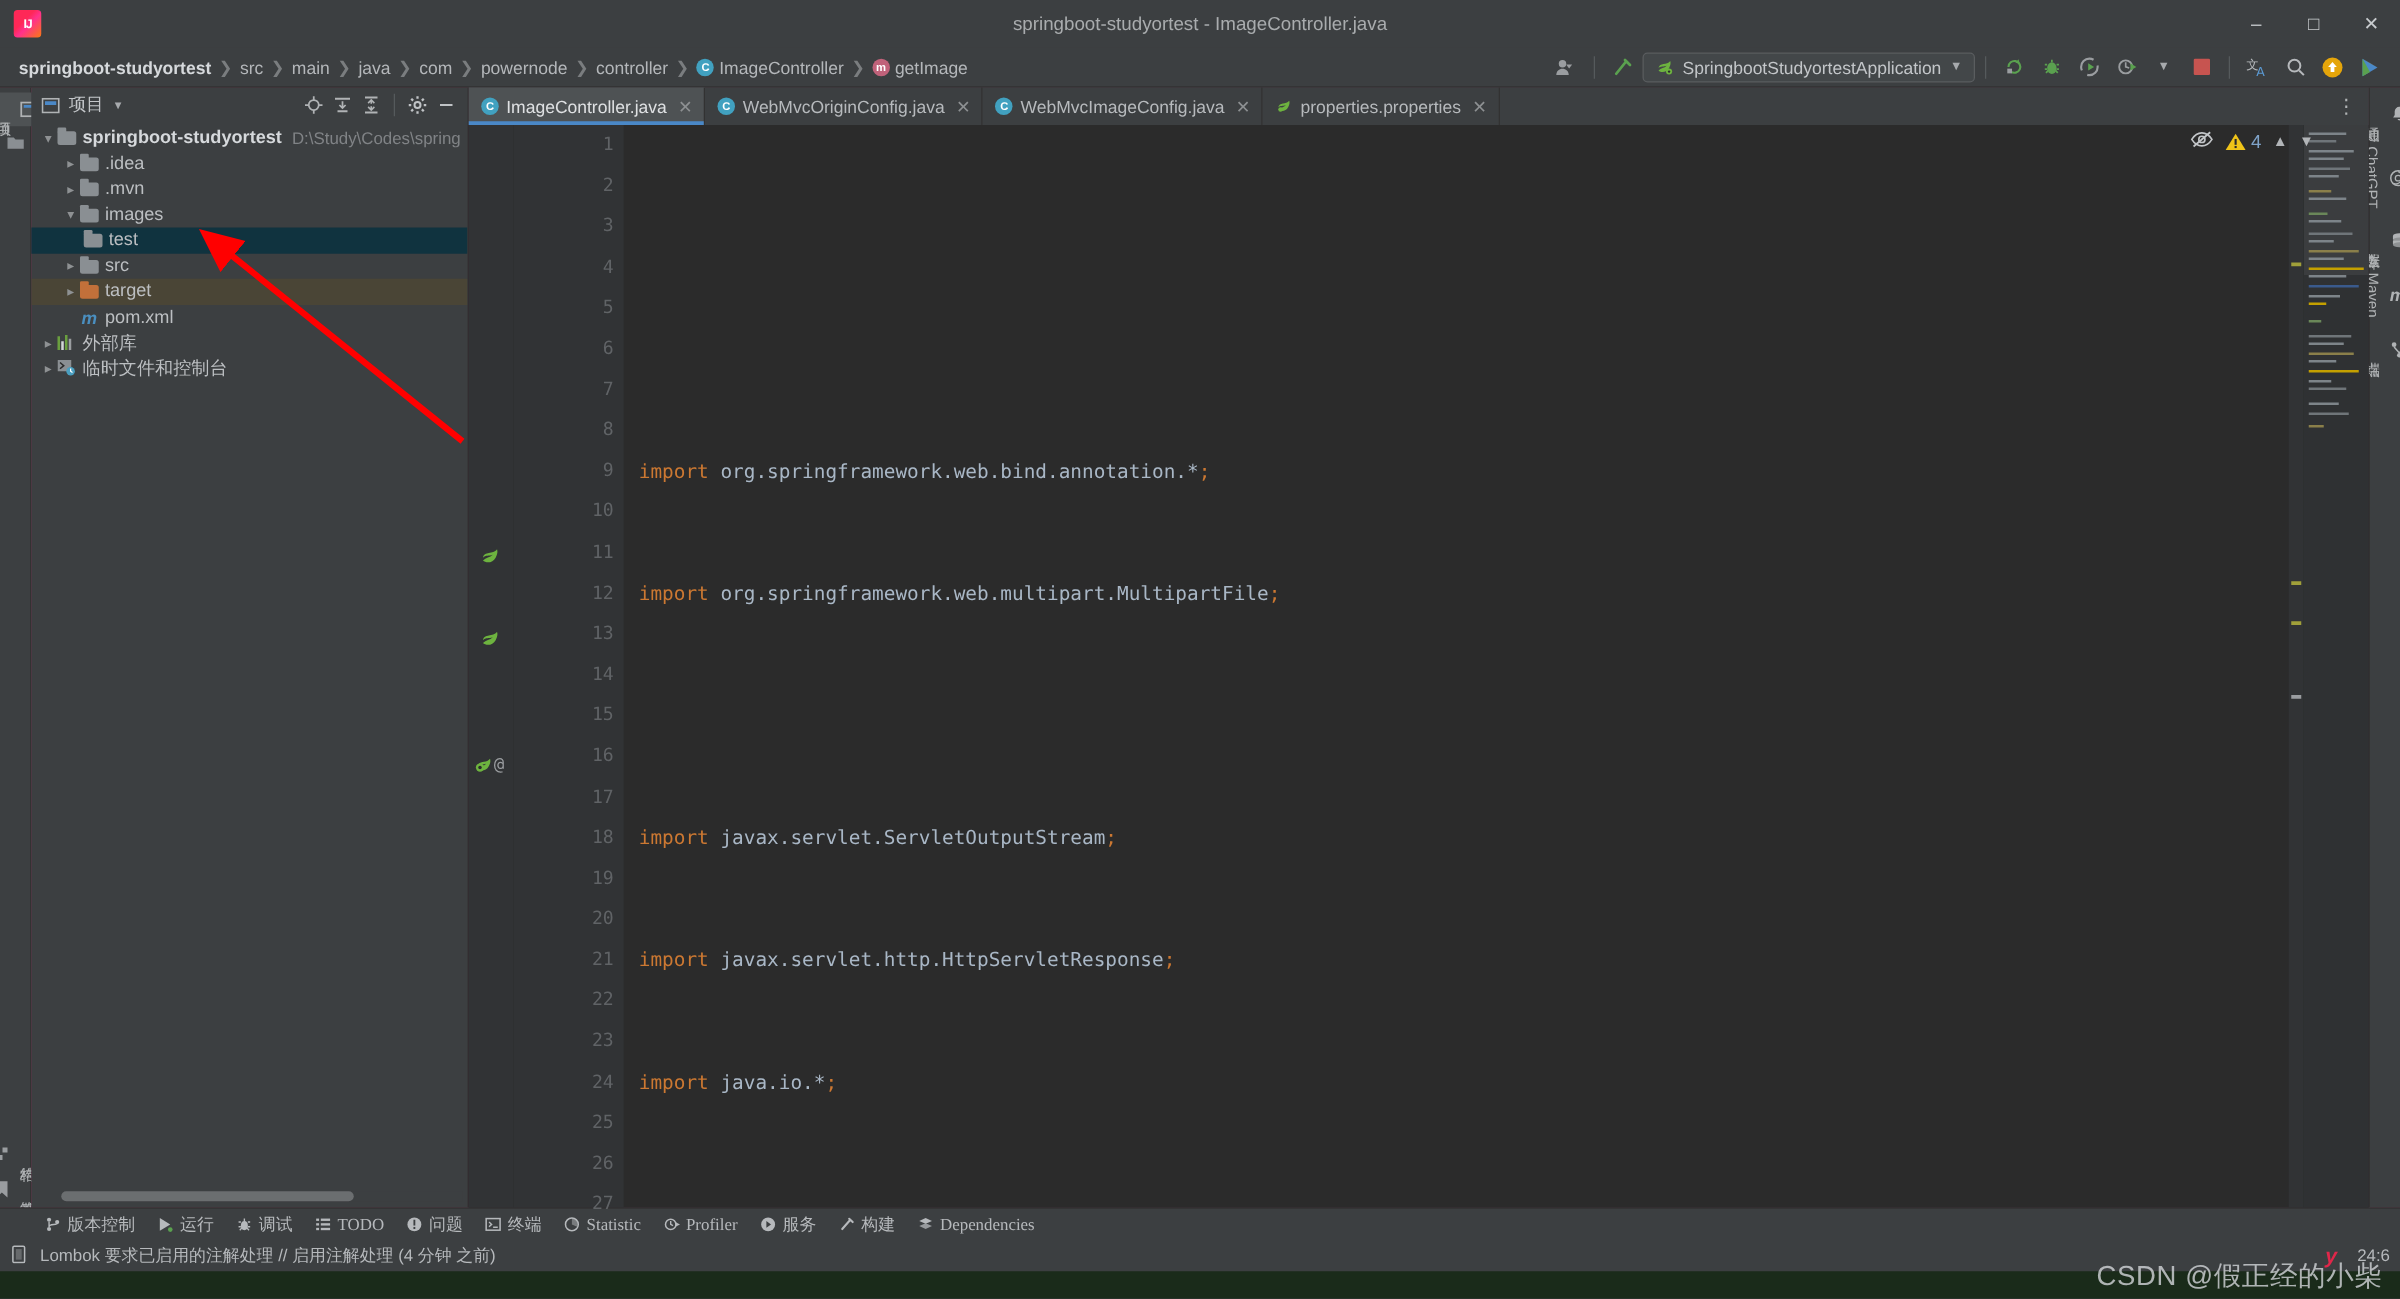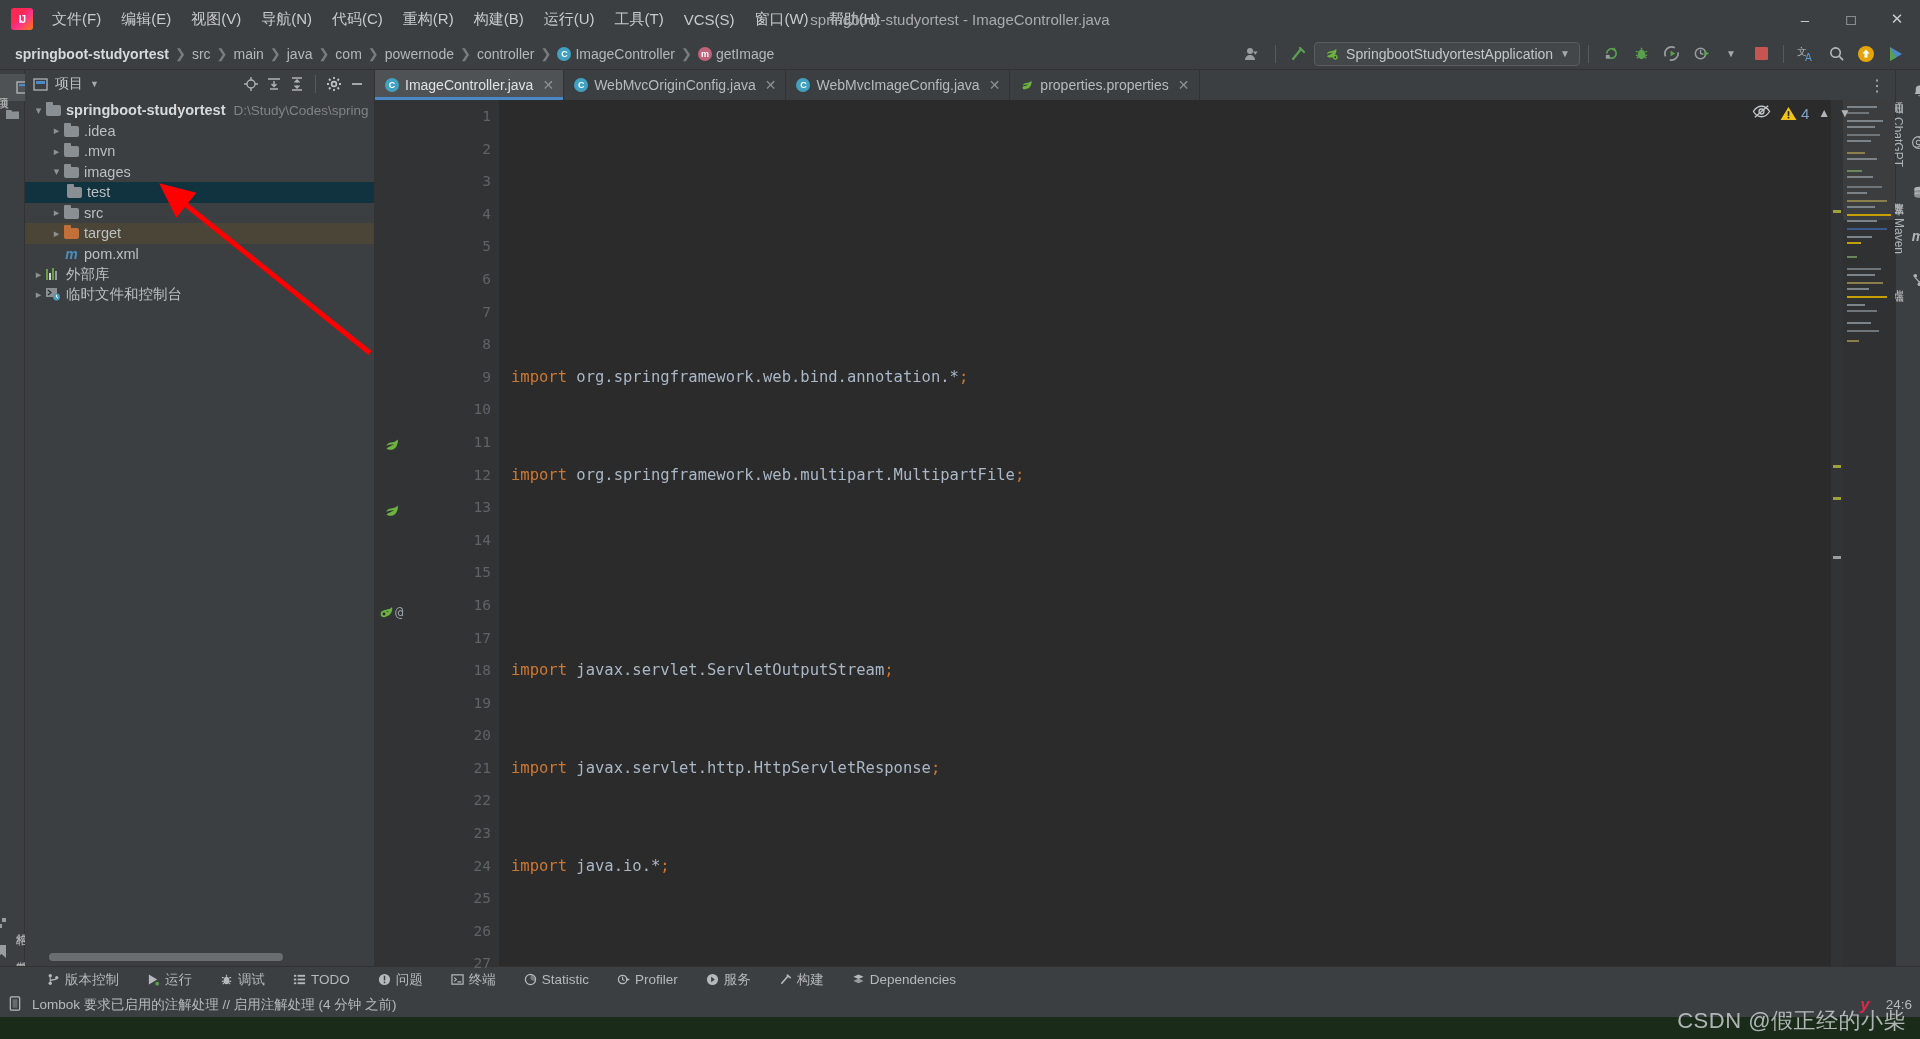--- a/index.html
+++ b/index.html
@@ -198,20 +198,6 @@
 
   <div class="titlebar">
     <div class="ij-logo"></div>
-    <div class="menu">
-      <div class="menu-item">文件(F)</div>
-      <div class="menu-item">编辑(E)</div>
-      <div class="menu-item">视图(V)</div>
-      <div class="menu-item">导航(N)</div>
-      <div class="menu-item">代码(C)</div>
-      <div class="menu-item">重构(R)</div>
-      <div class="menu-item">构建(B)</div>
-      <div class="menu-item">运行(U)</div>
-      <div class="menu-item">工具(T)</div>
-      <div class="menu-item">VCS(S)</div>
-      <div class="menu-item">窗口(W)</div>
-      <div class="menu-item">帮助(H)</div>
-    </div>
     <div class="win-title">springboot-studyortest - ImageController.java</div>
     <div class="win-controls">
       <div class="win-btn">–</div>

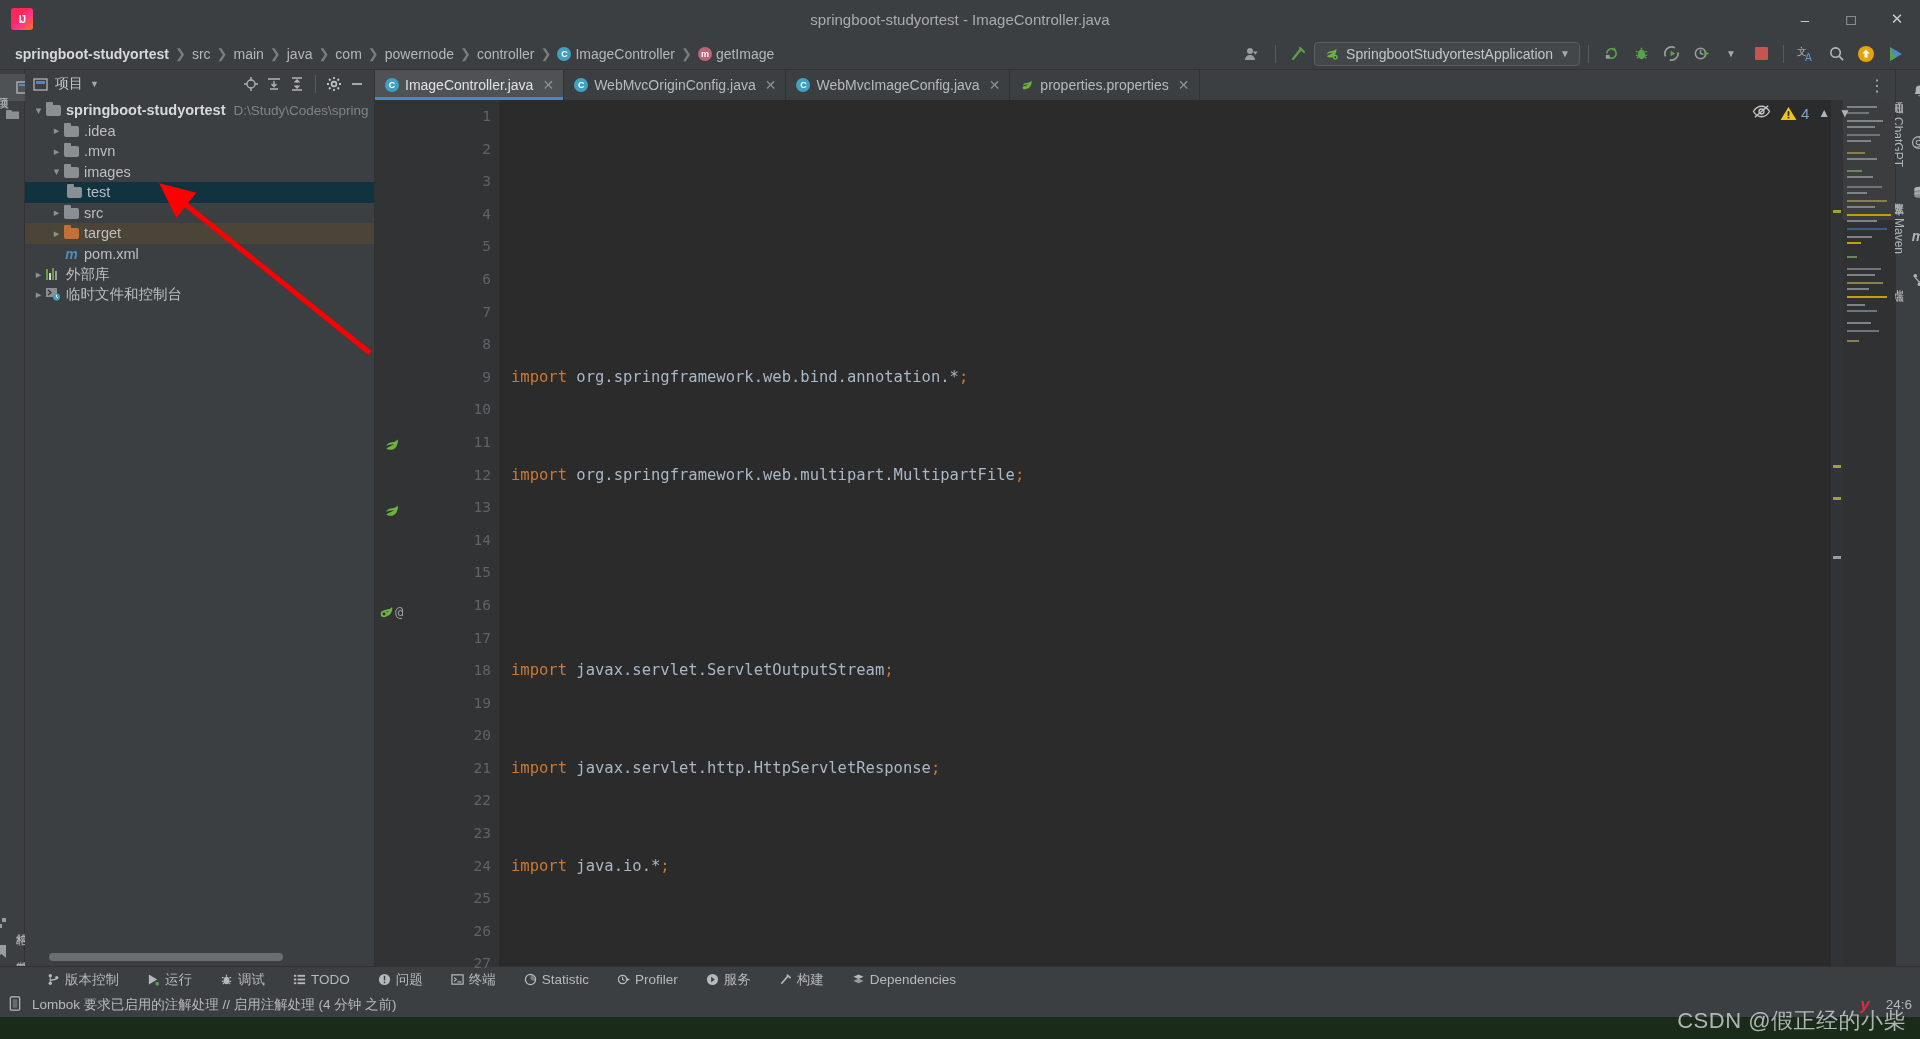--- a/index.html
+++ b/index.html
@@ -173,7 +173,7 @@
   
   .toolwin-bar {
     height: 26px; flex: 0 0 26px; background: #3c3f41; display: flex; align-items: center;
-    gap: 12px; padding-left: 39px; border-top: 1px solid #323232;
+    gap: 2px; padding-left: 28px; border-top: 1px solid #323232; font-family: Liberation Serif, serif;
   }
   .tw { display: flex; align-items: center; gap: 5px; font-size: 13.5px; color: #b6b9bc; padding: 3px 8px; border-radius: 3px; }
 

